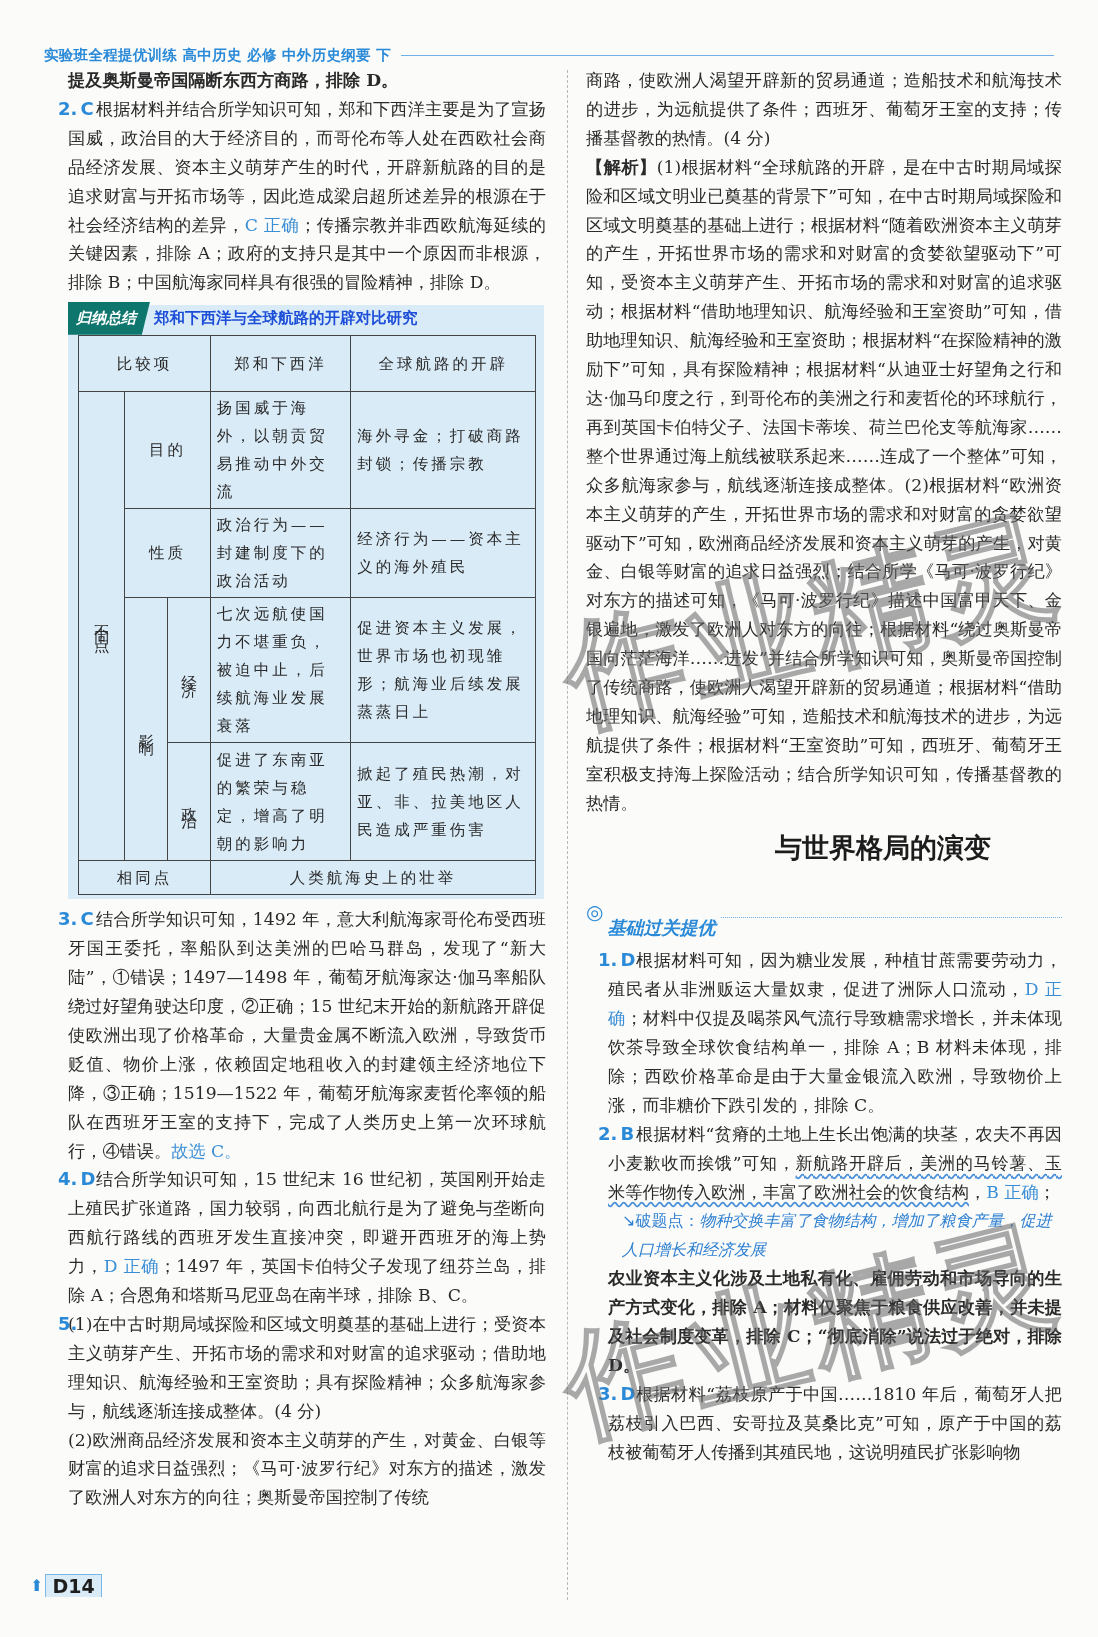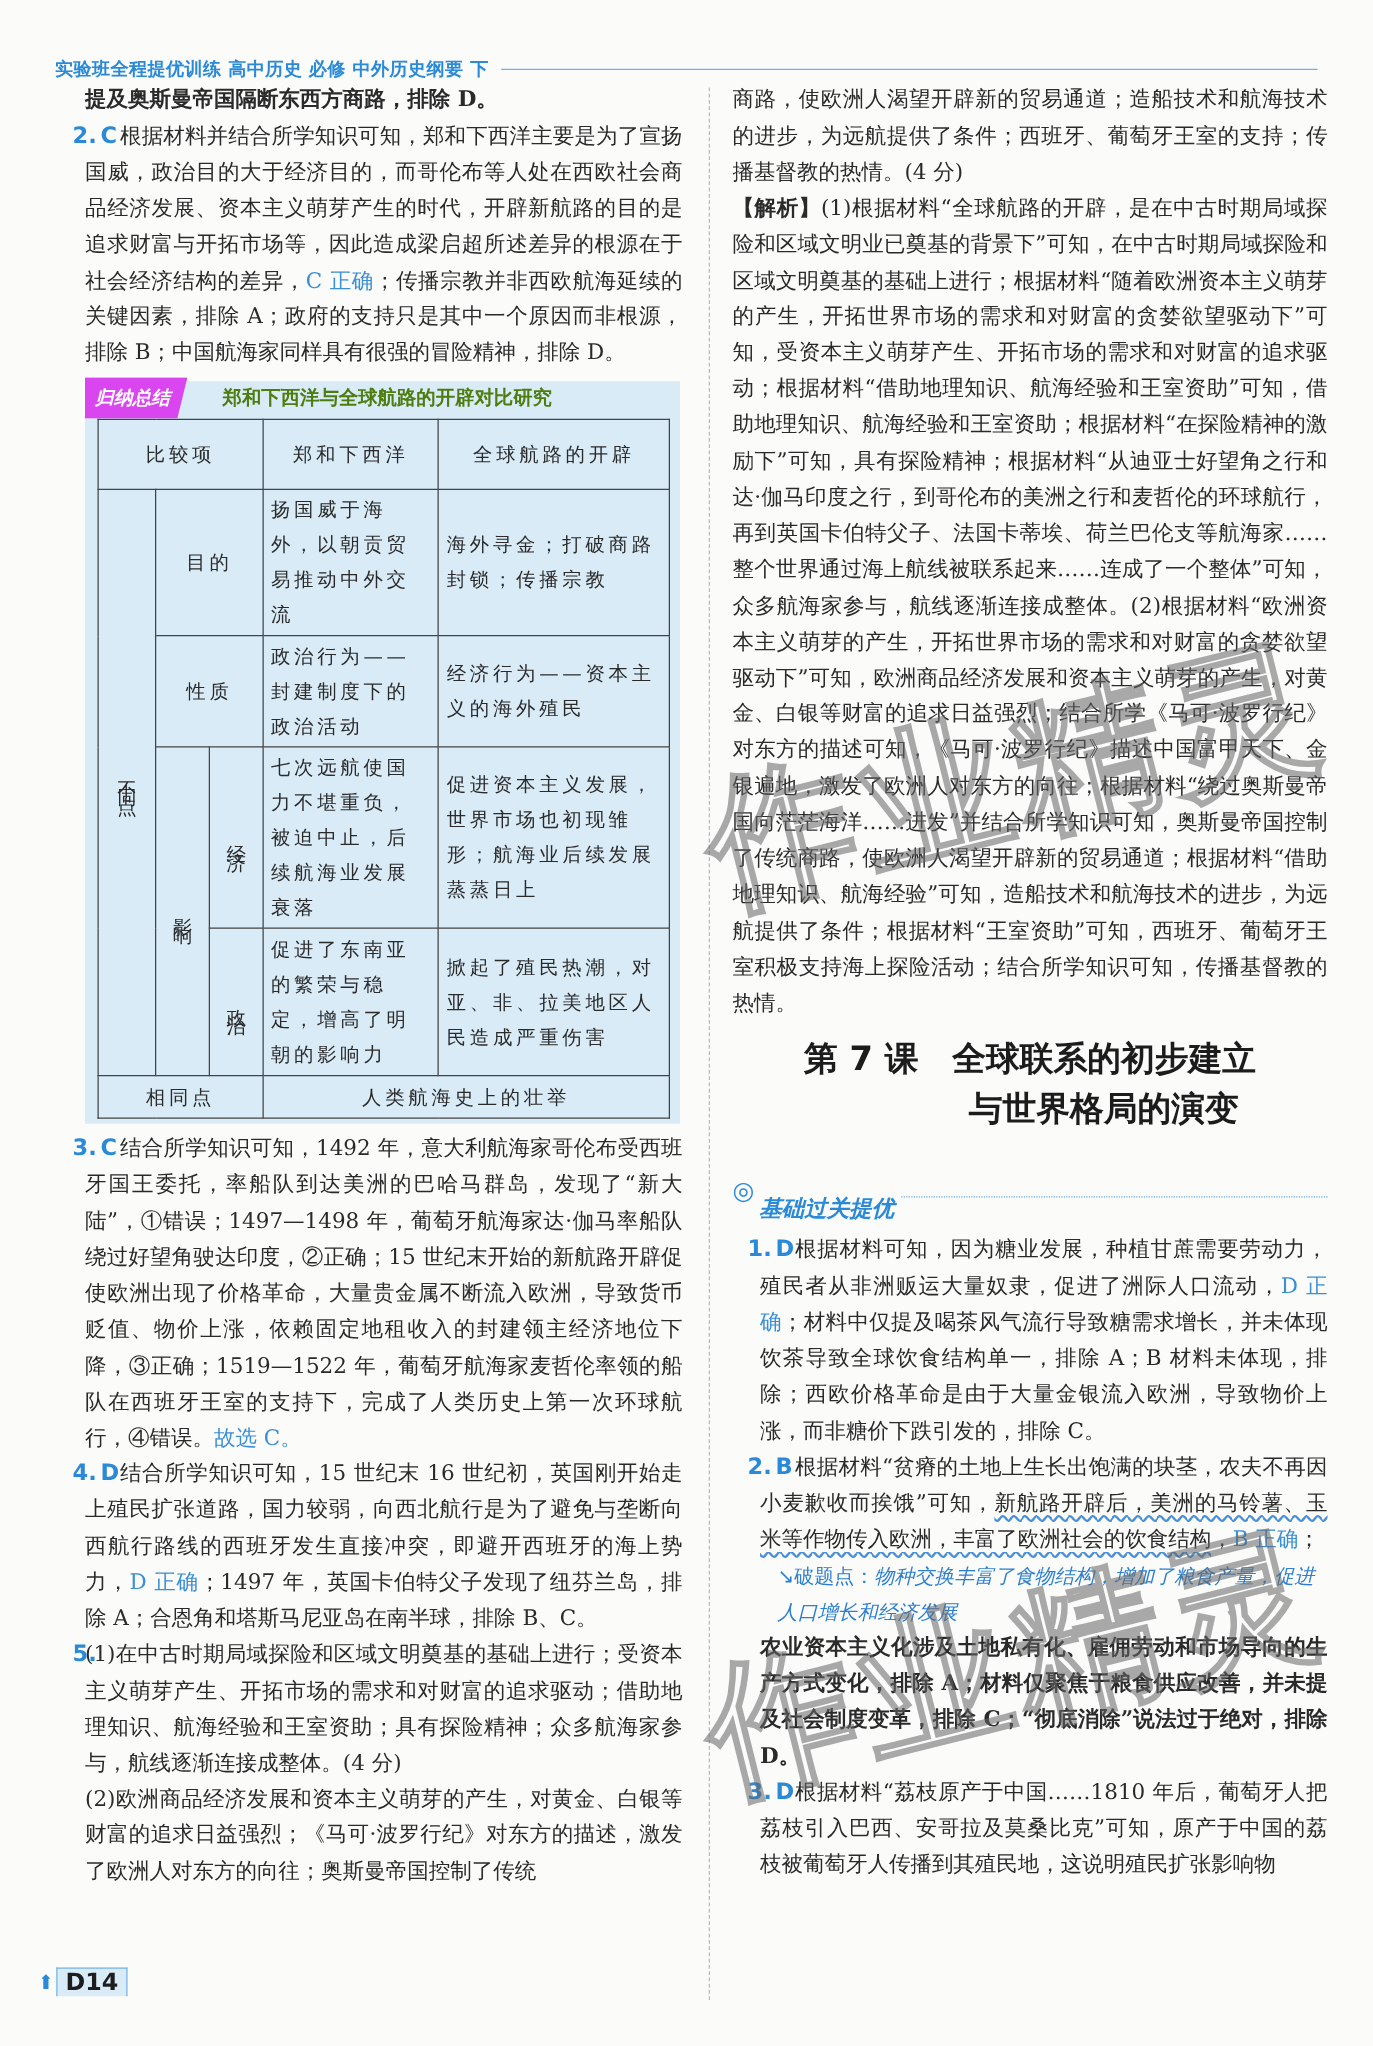--- a/index.html
+++ b/index.html
@@ -29,7 +29,7 @@
   }
   .summary-head { display:flex; align-items:center; height:26px; }
   .summary-tag {
-    background:#d946ef; color:#fff; font-family:"DejaVu Sans", sans-serif; font-style:italic; font-weight:bold;
+    background:#0f766e; color:#fff; font-family:"DejaVu Sans", sans-serif; font-style:italic; font-weight:bold;
     font-size:15px; padding:2px 14px 2px 8px; clip-path:polygon(0 0,100% 0,90% 100%,0 100%);
   }
   .summary-title { font-family:"DejaVu Sans", sans-serif; font-weight:bold; font-size:15.5px; margin-left:28px; color:#4d7c0f; }

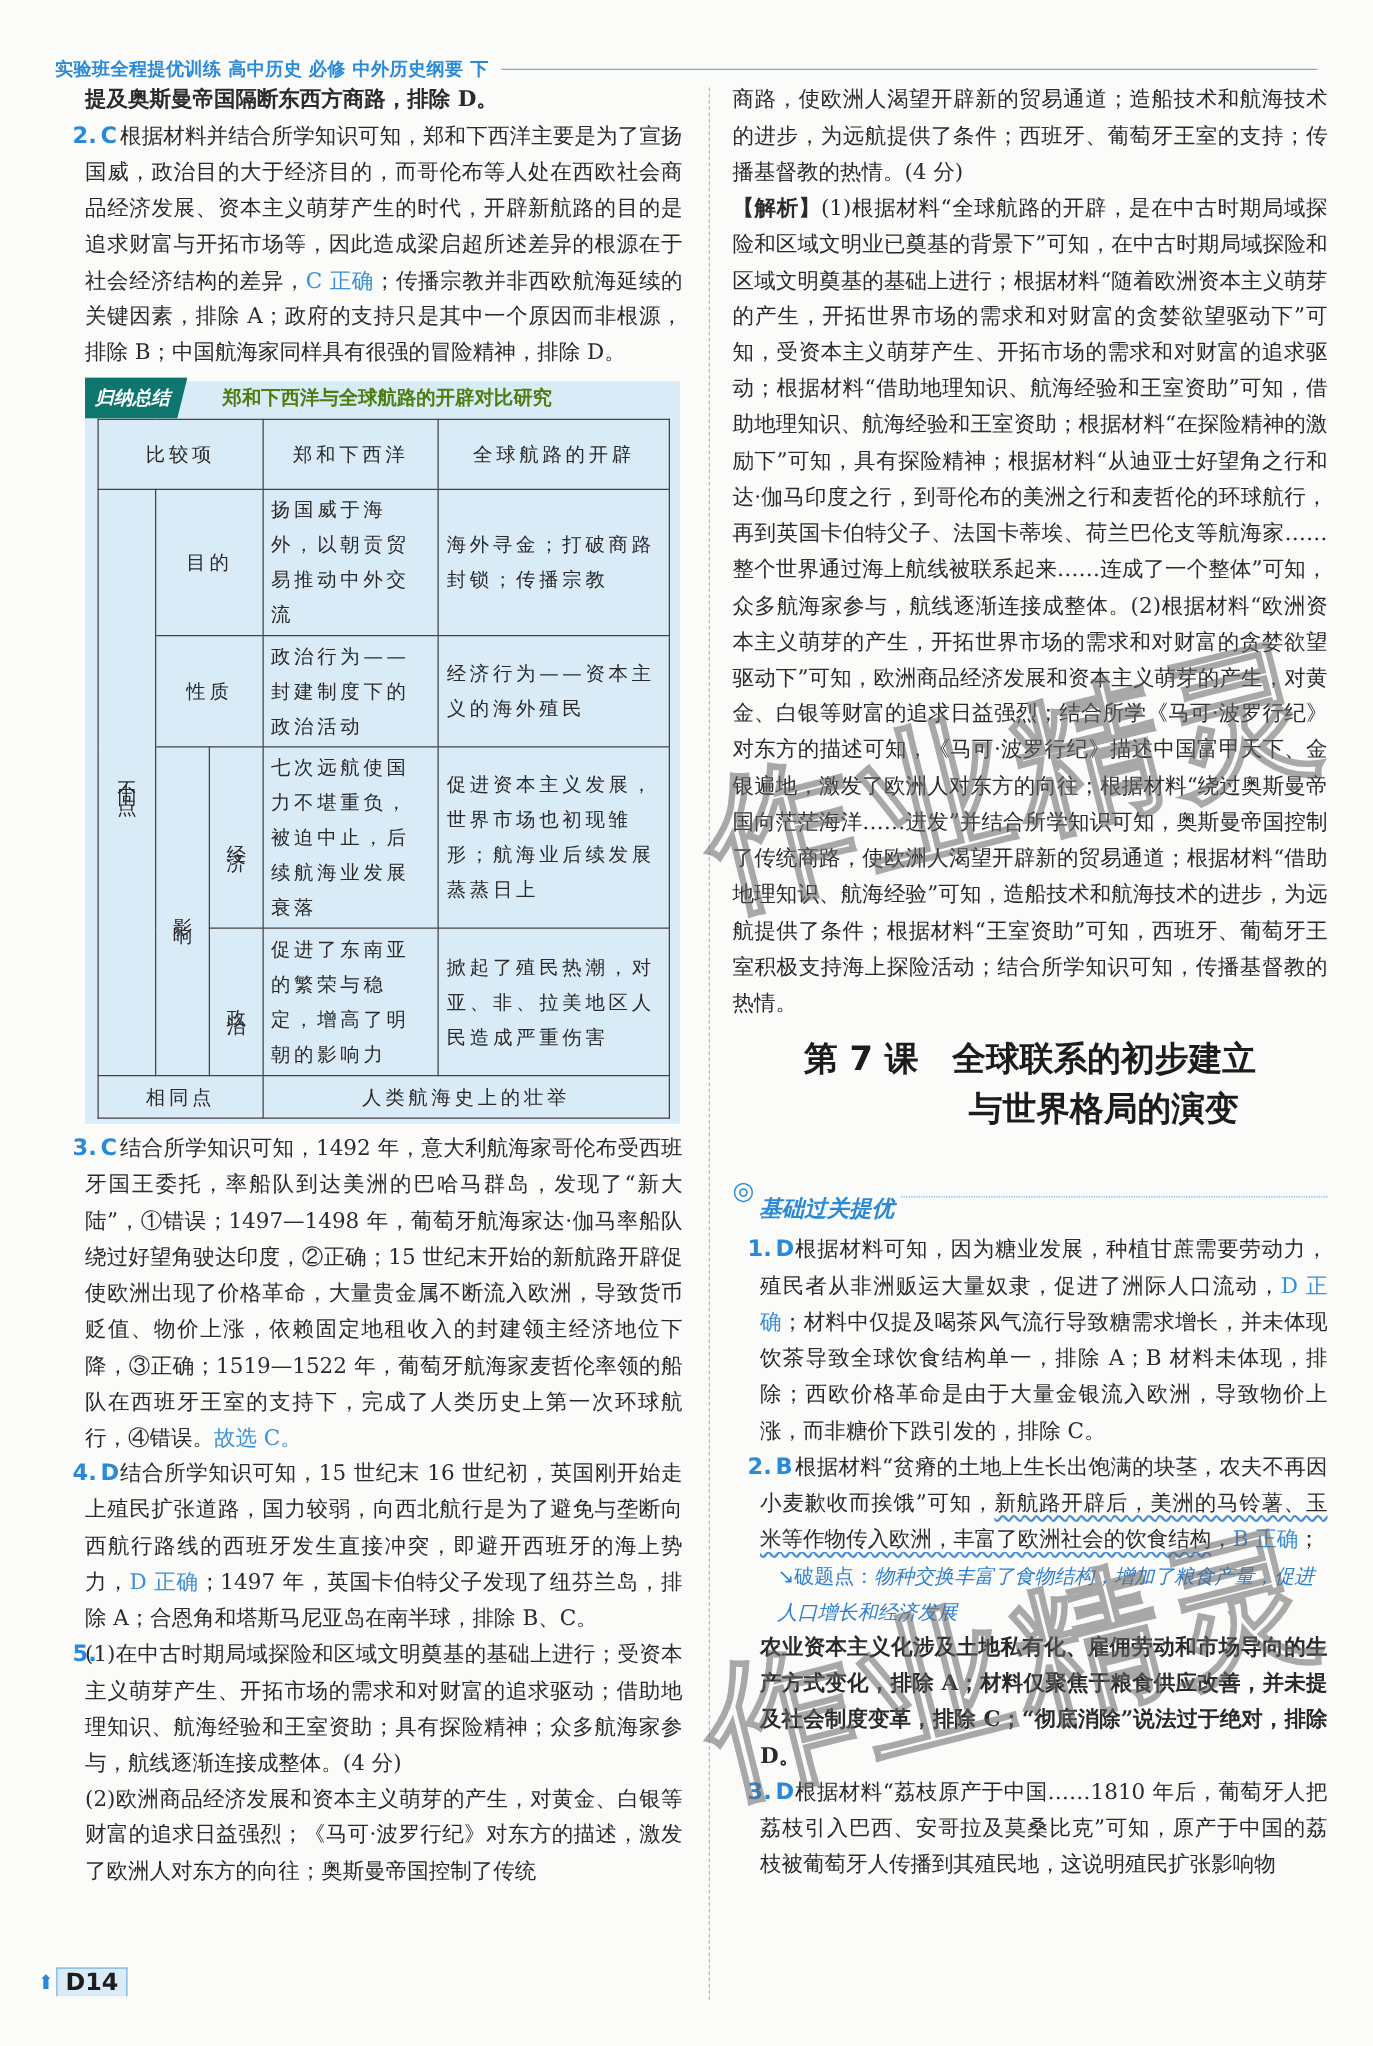--- a/index.html
+++ b/index.html
@@ -32,7 +32,7 @@
     background:#0f766e; color:#fff; font-family:"DejaVu Sans", sans-serif; font-style:italic; font-weight:bold;
     font-size:15px; padding:2px 14px 2px 8px; clip-path:polygon(0 0,100% 0,90% 100%,0 100%);
   }
-  .summary-title { font-family:"DejaVu Sans", sans-serif; font-weight:bold; font-size:15.5px; margin-left:28px; color:#4d7c0f; }
+  .summary-title { font-family:"DejaVu Sans", sans-serif; font-weight:bold; font-size:15.5px; margin-left:4px; color:#1d4ed8; }
   table.cmp { border-collapse:collapse; margin:4px 0 0 10px; width:458px; font-family:"DejaVu Serif", serif; font-size:15.5px; line-height:28px; letter-spacing:3px; }
   table.cmp td { border:1.4px solid #444; text-align:center; vertical-align:middle; padding:2px 6px; }
   table.cmp td.txt { text-align:left; }

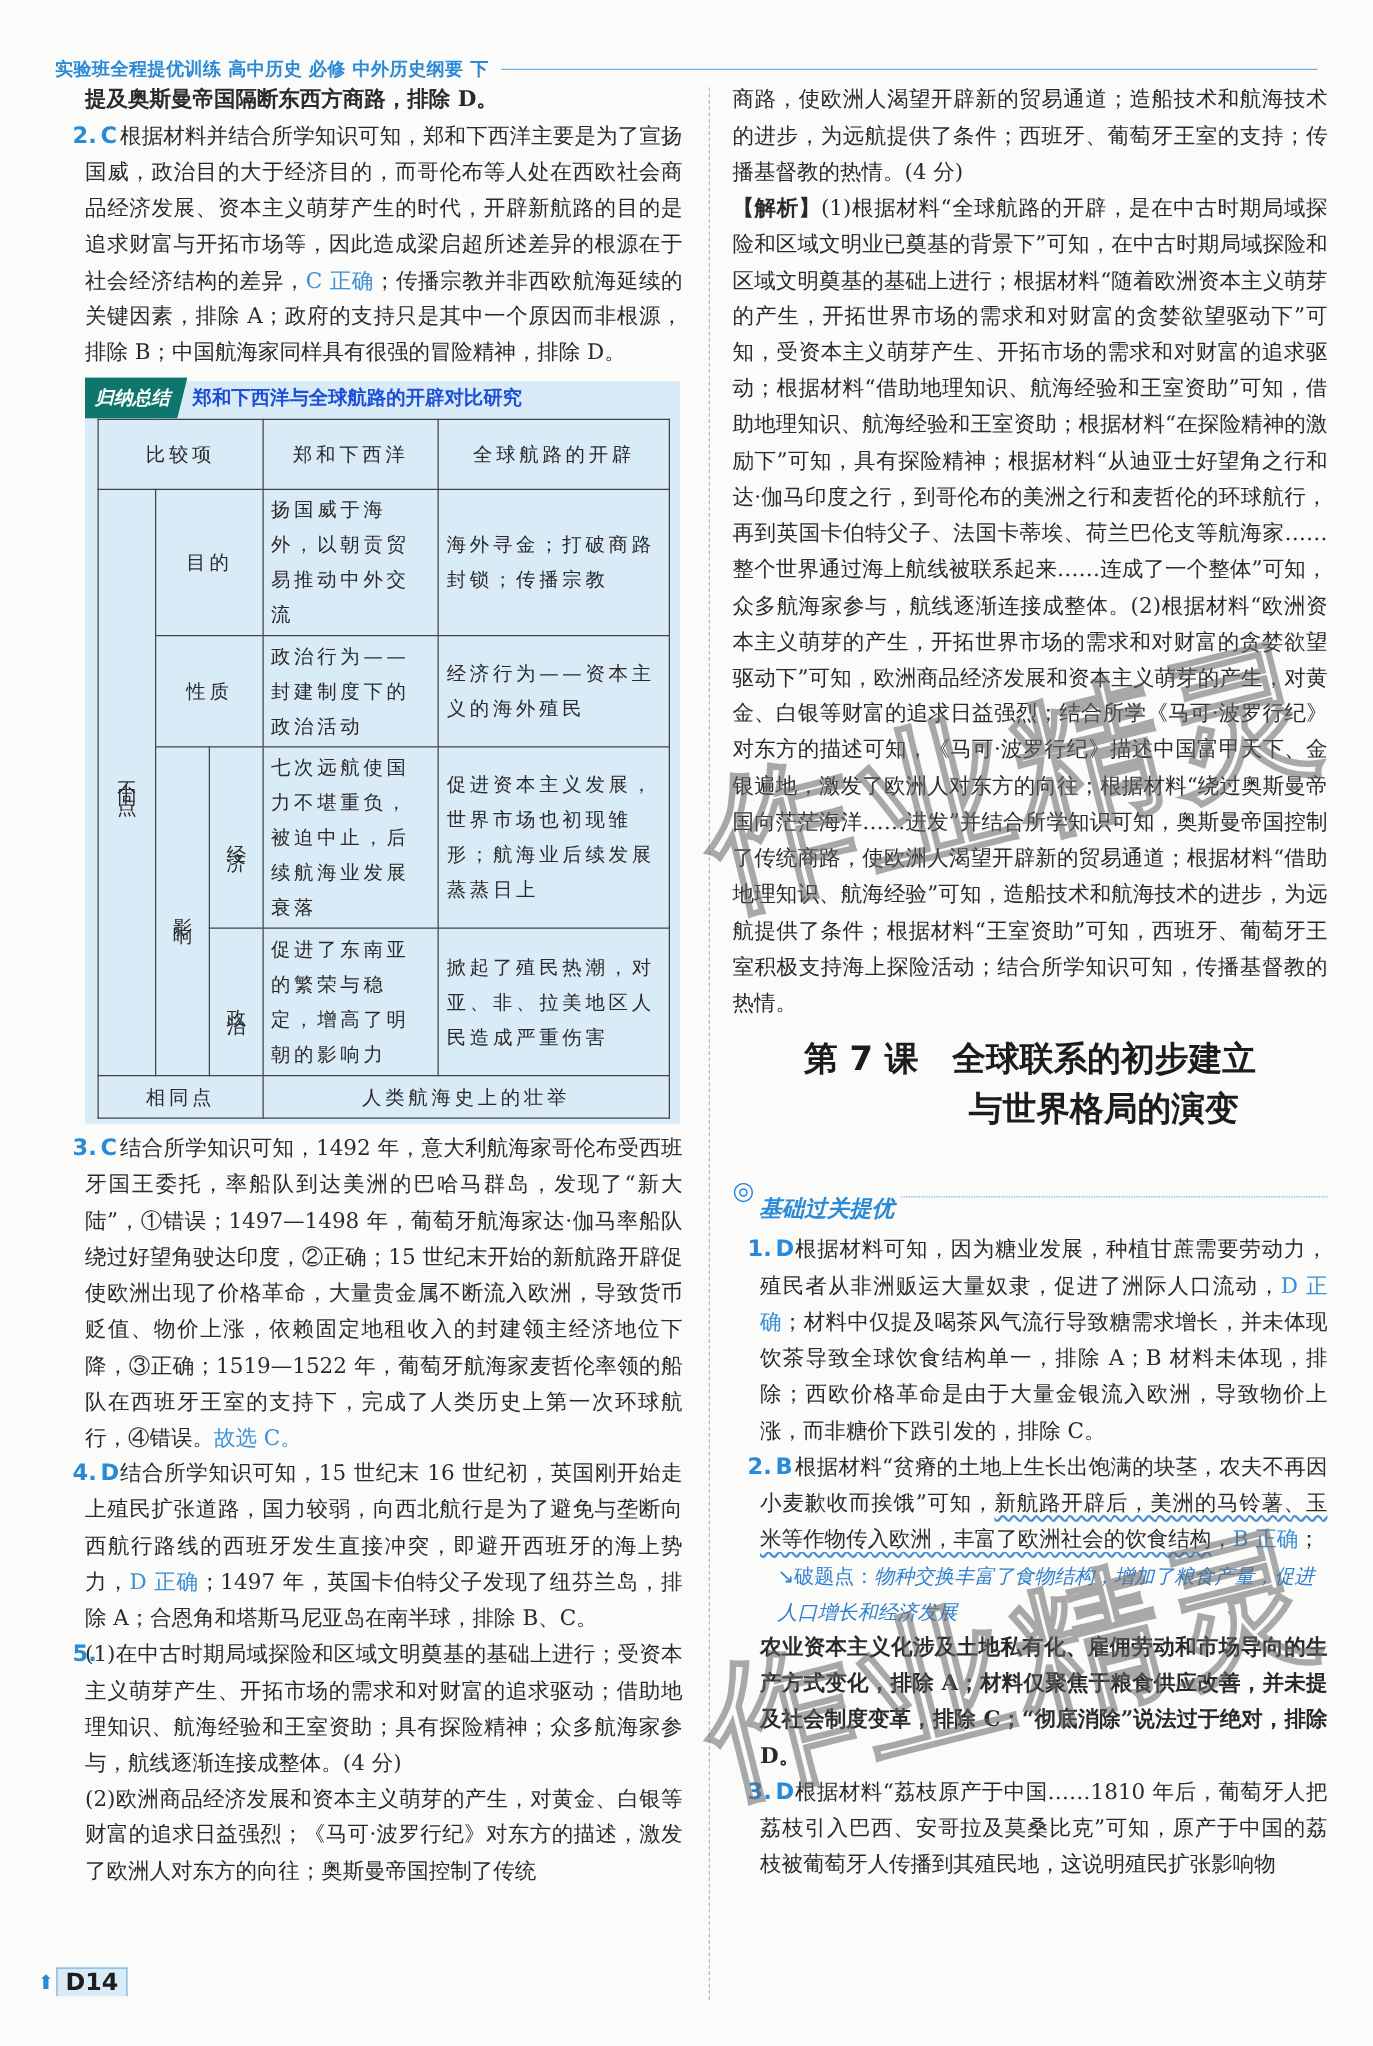--- a/index.html
+++ b/index.html
@@ -145,7 +145,6 @@
   <p class="p"><b>【解析】</b><span>(1)根据材料“全球航路的开辟，是在中古时期局域探险和区域文明业已奠基的背景下”可知，在中古时期局域探险和区域文明奠基的基础上进行；根据材料“随着欧洲资本主义萌芽的产生，开拓世界市场的需求和对财富的贪婪欲望驱动下”可知，受资本主义萌芽产生、开拓市场的需求和对财富的追求驱动；根据材料“借助地理知识、航海经验和王室资助”可知，借助地理知识、航海经验和王室资助；根据材料“在探险精神的激励下”可知，具有探险精神；根据材料“从迪亚士好望角之行和达·伽马印度之行，到哥伦布的美洲之行和麦哲伦的环球航行，再到英国卡伯特父子、法国卡蒂埃、荷兰巴伦支等航海家……整个世界通过海上航线被联系起来……连成了一个整体”可知，众多航海家参与，航线逐渐连接成整体。(2)根据材料“欧洲资本主义萌芽的产生，开拓世界市场的需求和对财富的贪婪欲望驱动下”可知，欧洲商品经济发展和资本主义萌芽的产生，对黄金、白银等财富的追求日益强烈；结合所学《马可·波罗行纪》对东方的描述可知，《马可·波罗行纪》描述中国富甲天下、金银遍地，激发了欧洲人对东方的向往；根据材料“绕过奥斯曼帝国向茫茫海洋……进发”并结合所学知识可知，奥斯曼帝国控制了传统商路，使欧洲人渴望开辟新的贸易通道；根据材料“借助地理知识、航海经验”可知，造船技术和航海技术的进步，为远航提供了条件；根据材料“王室资助”可知，西班牙、葡萄牙王室积极支持海上探险活动；结合所学知识可知，传播基督教的热情。</span></p>
 
   <div class="chapter">
-    <span class="l1">第 7 课　全球联系的初步建立</span>
     <span class="l2">与世界格局的演变</span>
   </div>
 

